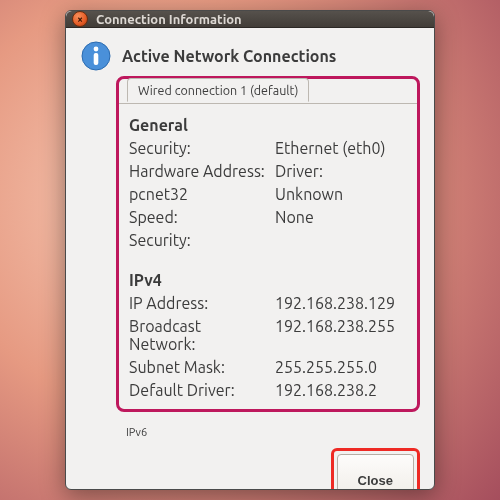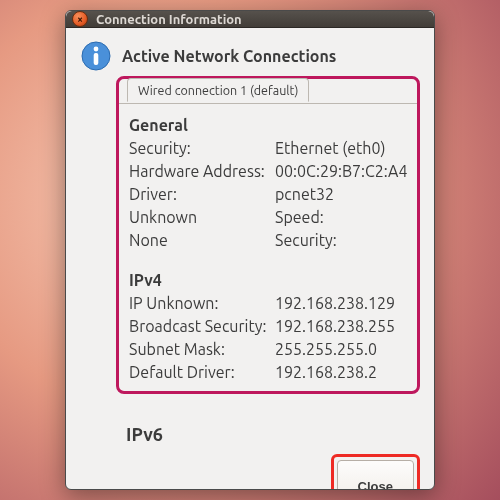--- a/index.html
+++ b/index.html
@@ -117,7 +117,6 @@
         <div>Security:</div>
         <div>Ethernet (eth0)</div>
         <div>Hardware Address:</div>
-        <div>00:0C:29:B7:C2:A4</div>
         <div>Driver:</div>
         <div>pcnet32</div>
         <div>Unknown</div>

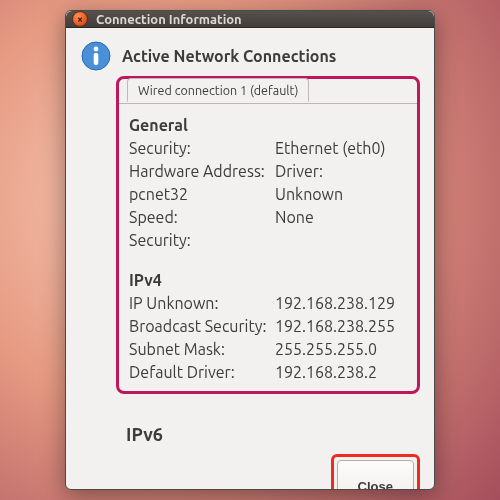--- a/index.html
+++ b/index.html
@@ -127,7 +127,7 @@
         <div class="sec-gap"></div>
 
         <div class="sec-title">IPv4</div>
-        <div>IP Unknown:</div>
+        <div>IP Address:</div>
         <div>192.168.238.129</div>
         <div>Broadcast Security:</div>
         <div>192.168.238.255</div>

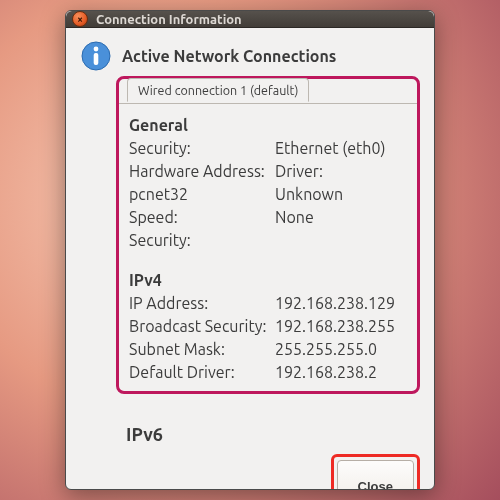--- a/index.html
+++ b/index.html
@@ -129,7 +129,7 @@
         <div class="sec-title">IPv4</div>
         <div>IP Address:</div>
         <div>192.168.238.129</div>
-        <div>Broadcast Security:</div>
+        <div>Broadcast Network:</div>
         <div>192.168.238.255</div>
         <div>Subnet Mask:</div>
         <div>255.255.255.0</div>

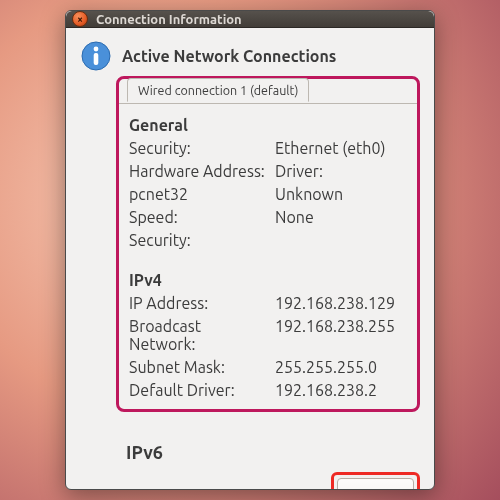--- a/index.html
+++ b/index.html
@@ -70,8 +70,8 @@
   .sec-title { font-weight: bold; grid-column: 1 / -1; margin-top: 2px; }
   .sec-gap { grid-column: 1 / -1; height: 10px; }
   .ipv6 {
-    margin-left: 46px; margin-top: 30px;
-    font-weight: bold; font-size: 18px;
+    margin-left: 46px; margin-top: 14px;
+    font-weight: normal; font-size: 11px;
   }
   .footer {
     display: flex; justify-content: flex-end;

